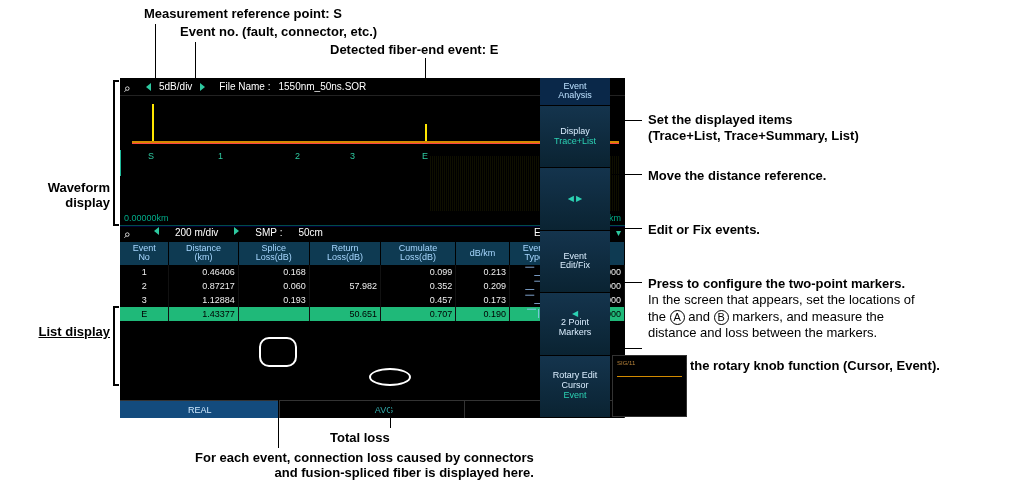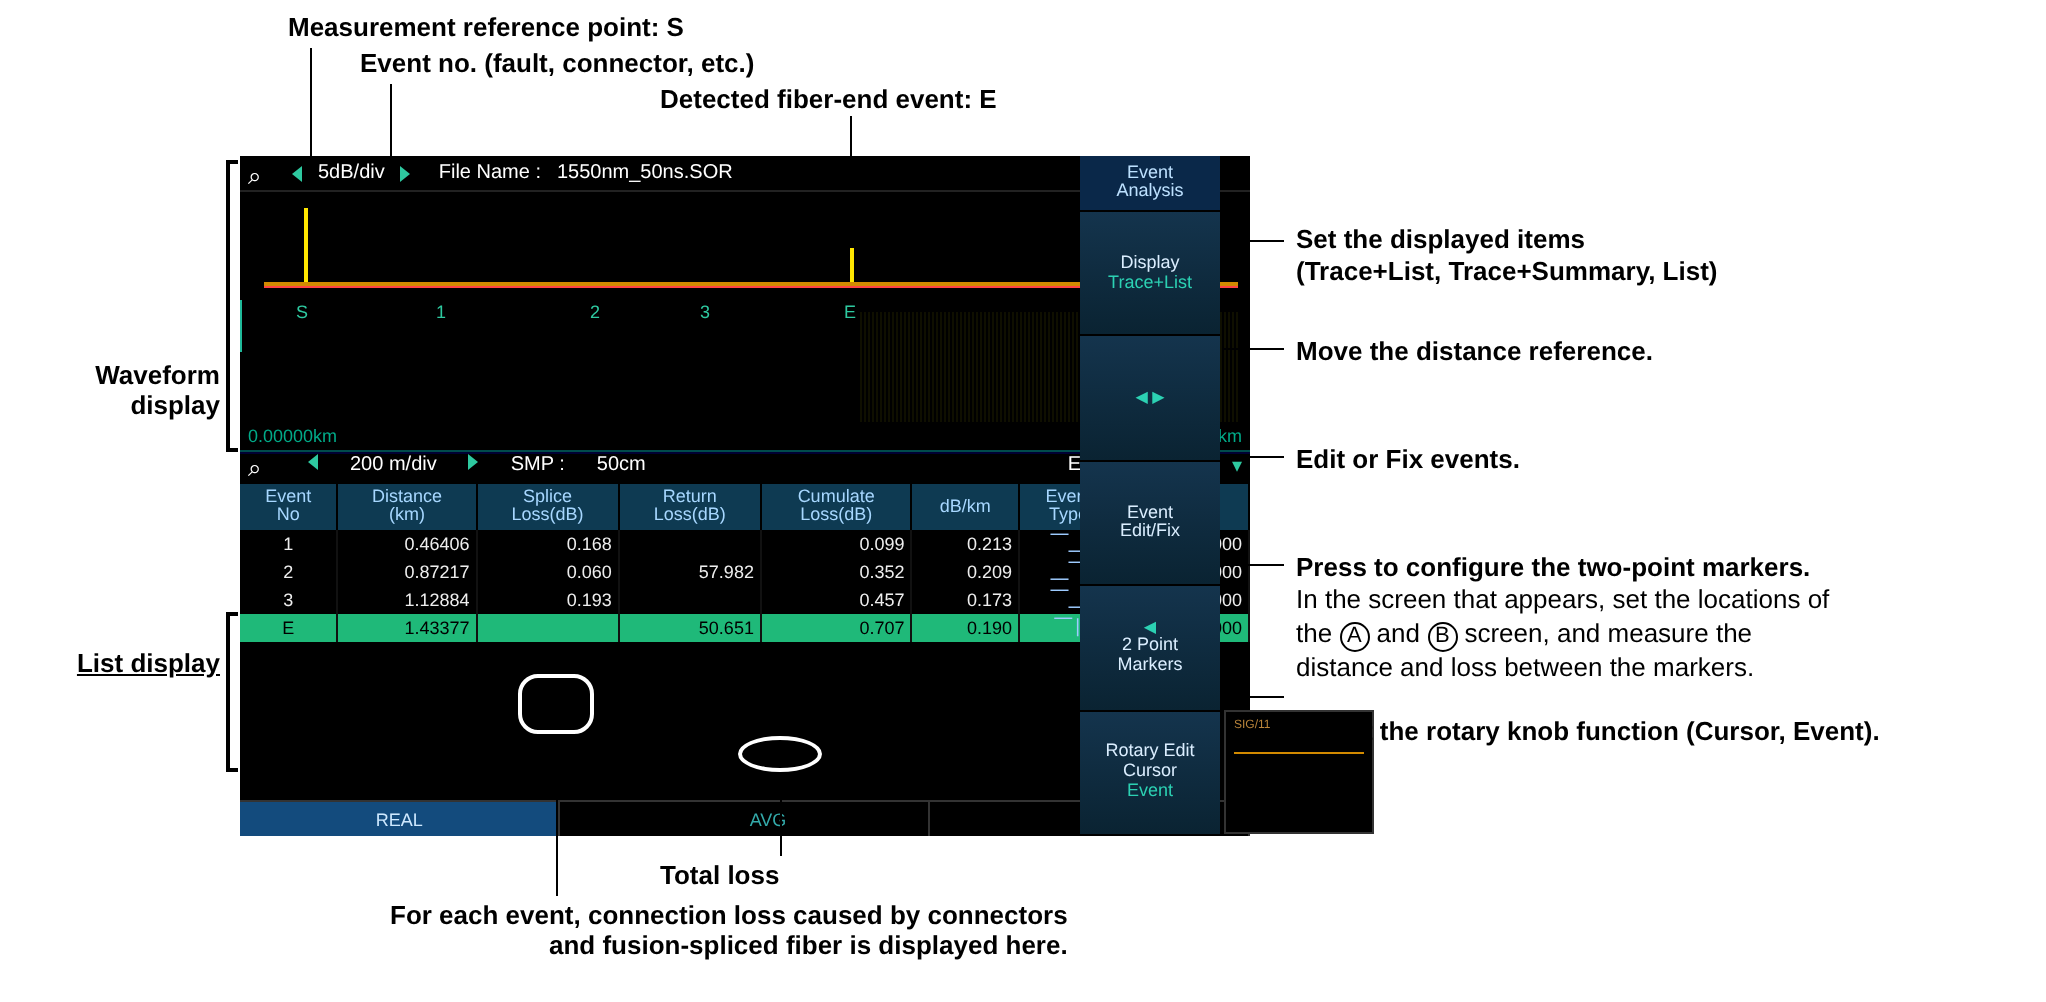--- a/index.html
+++ b/index.html
@@ -251,7 +251,7 @@
   <div>Press to configure the two-point markers.</div>
   <div class="sub">In the screen that appears, set the locations of</div>
   <div class="sub">
-    <span>the </span><span class="circ">A</span><span> and </span><span class="circ">B</span><span> screen, and measure the</span>
+    <span>the </span><span class="circ">A</span><span> and </span><span class="circ">B</span><span> markers, and measure the</span>
   </div>
   <div class="sub">distance and loss between the markers.</div>
 </div>

